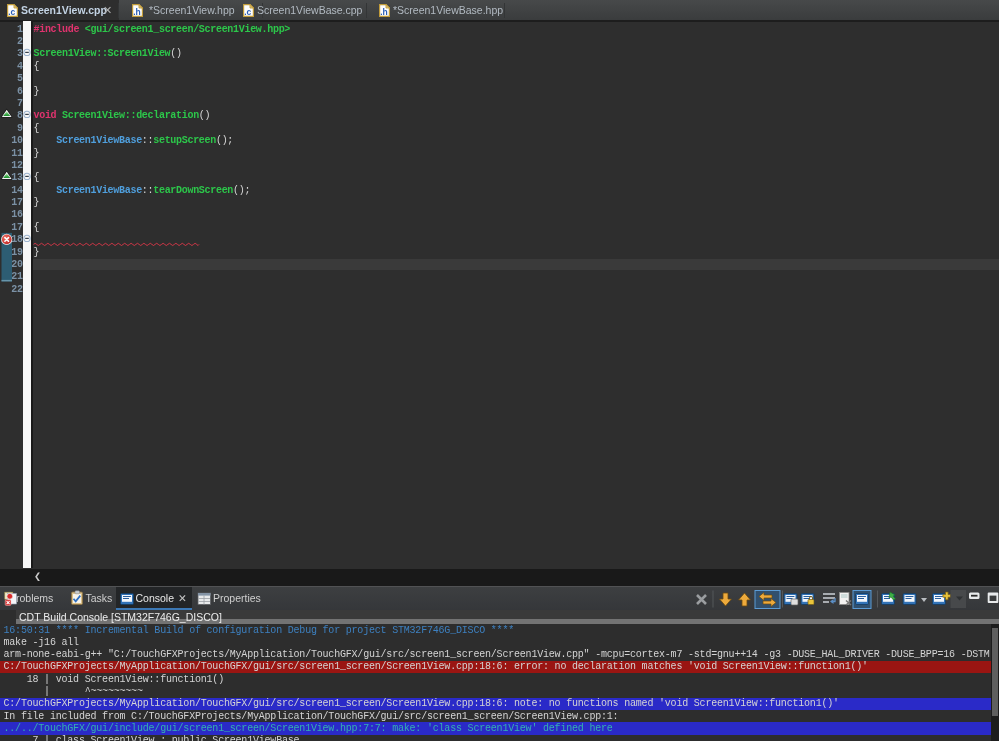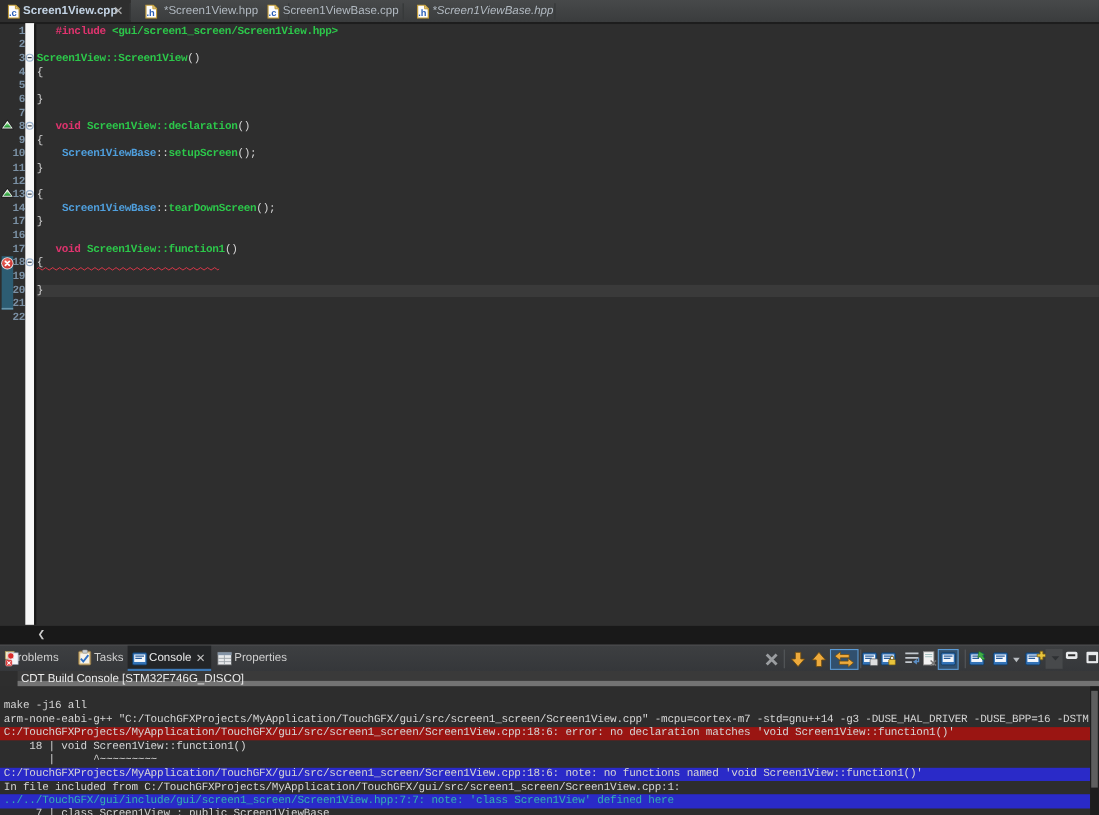--- a/index.html
+++ b/index.html
@@ -85,7 +85,7 @@
 <path d="M7,0.6 L7,4 L10.4,4 Z" fill="#e3c97e" stroke="#c09b3a" stroke-width="0.9"></path>
 <text x="1.2" y="10.6" font-family="Liberation Sans, sans-serif" font-size="8.5" font-weight="bold" fill="#2a5fb8">.h</text>
 </svg>
-    <span class="ttxt" style="left:393px;font-style:italic;">*Screen1ViewBase.hpp</span>
+    <span class="ttxt" style="left:393px;">*Screen1ViewBase.hpp</span>
     <div class="tsep" style="left:504px"></div>
   </div>
   <div id="tabline"></div>

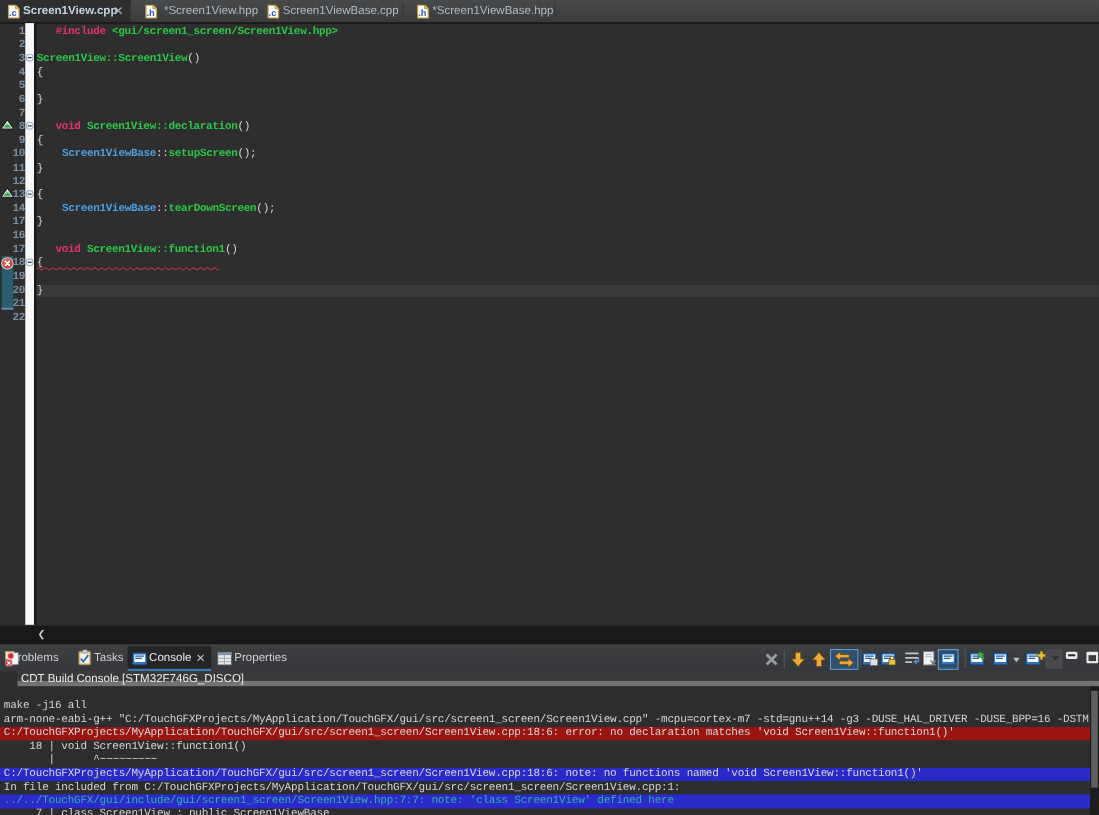--- a/index.html
+++ b/index.html
@@ -25,7 +25,7 @@
   #foldbar { position:absolute; left:23px; top:-1.5px; width:8px; height:547.5px; background:#f7f7f7; }
   #folddark { position:absolute; left:31px; top:0; width:2px; height:546px; background:#191919; }
   #code { position:absolute; left:33.5px; top:1.6px; line-height:12.4px; font-weight:bold; color:#d6d6d6; }
-  .kw { color:#e0336e;padding-left:17px; }
+  .kw { color:#e0336e; }
   .gr { color:#2cc74a; }
   .bl { color:#4f9fdd; }
   .wh { color:#d6d6d6; font-weight:normal; }

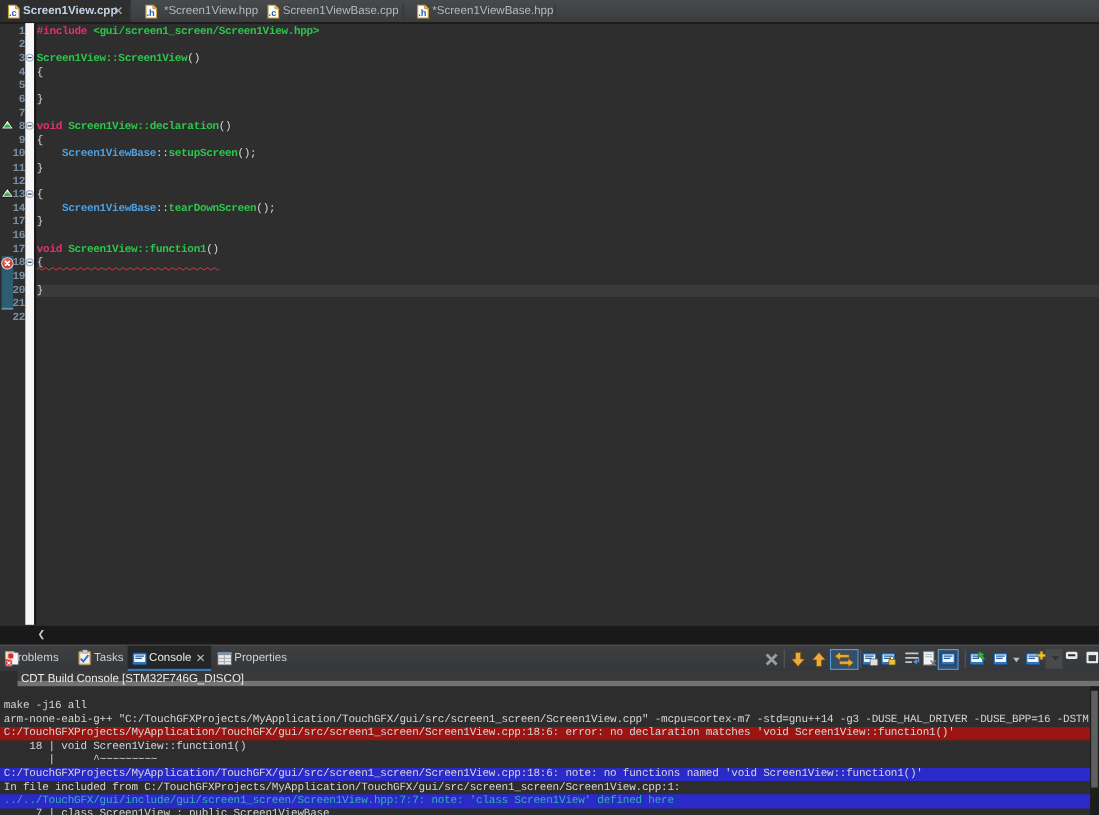--- a/index.html
+++ b/index.html
@@ -135,7 +135,6 @@
 <div class="cl">    <span class="bl">Screen1ViewBase</span><span class="wh">::</span><span class="gr">tearDownScreen</span><span class="wh">();</span></div>
 <div class="cl"><span class="wh">}</span></div>
 <div class="cl">&nbsp;</div>
-<div class="cl"><span class="sqg"><span class="kw">void</span> <span class="gr">Screen1View::function1</span><span class="wh">()</span></span></div>
 <div class="cl"><span class="wh">{</span></div>
 <div class="cl">&nbsp;</div>
 <div class="cl"><span class="wh">}</span></div>

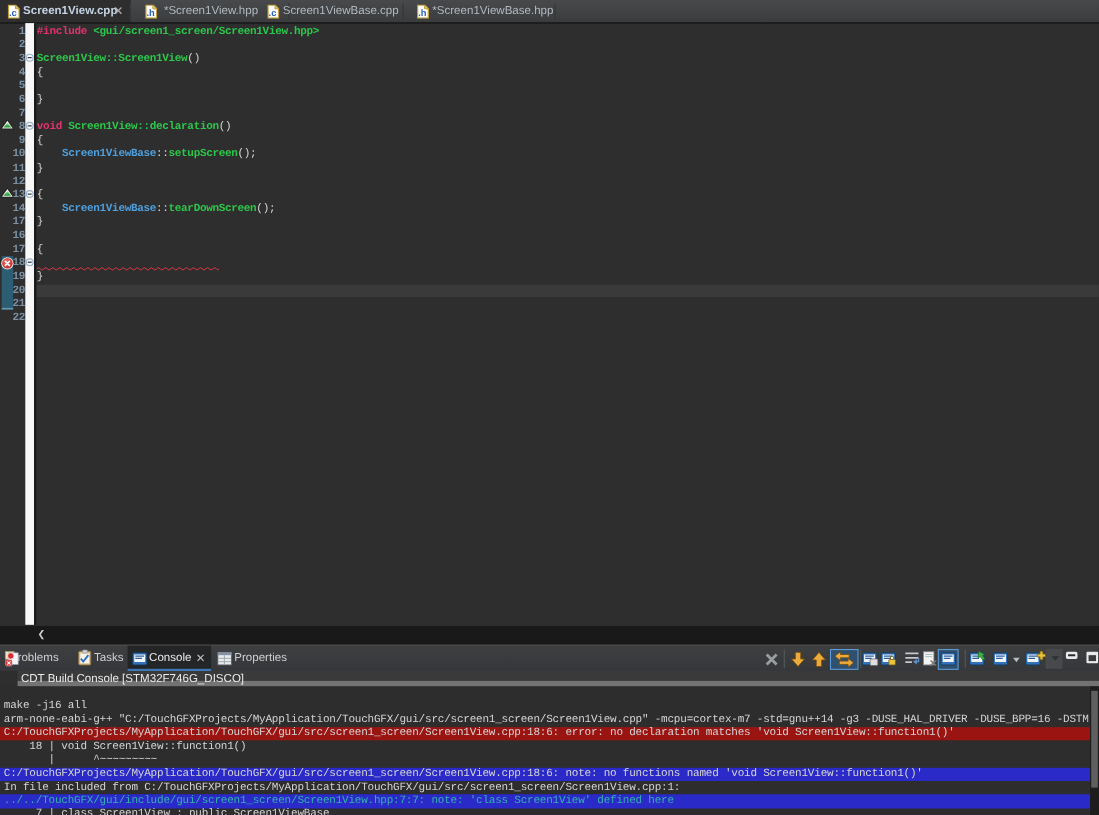--- a/index.html
+++ b/index.html
@@ -276,6 +276,9 @@
     </div>
 
   <div id="console" class="mono">
+<div class="row" style="top:0.0px">
+        <span class="txt cblue">16:50:31 **** Incremental Build of configuration Debug for project STM32F746G_DISCO ****</span>
+      </div>
 <div class="row" style="top:12.26px">
         <span class="txt ">make -j16 all</span>
       </div>

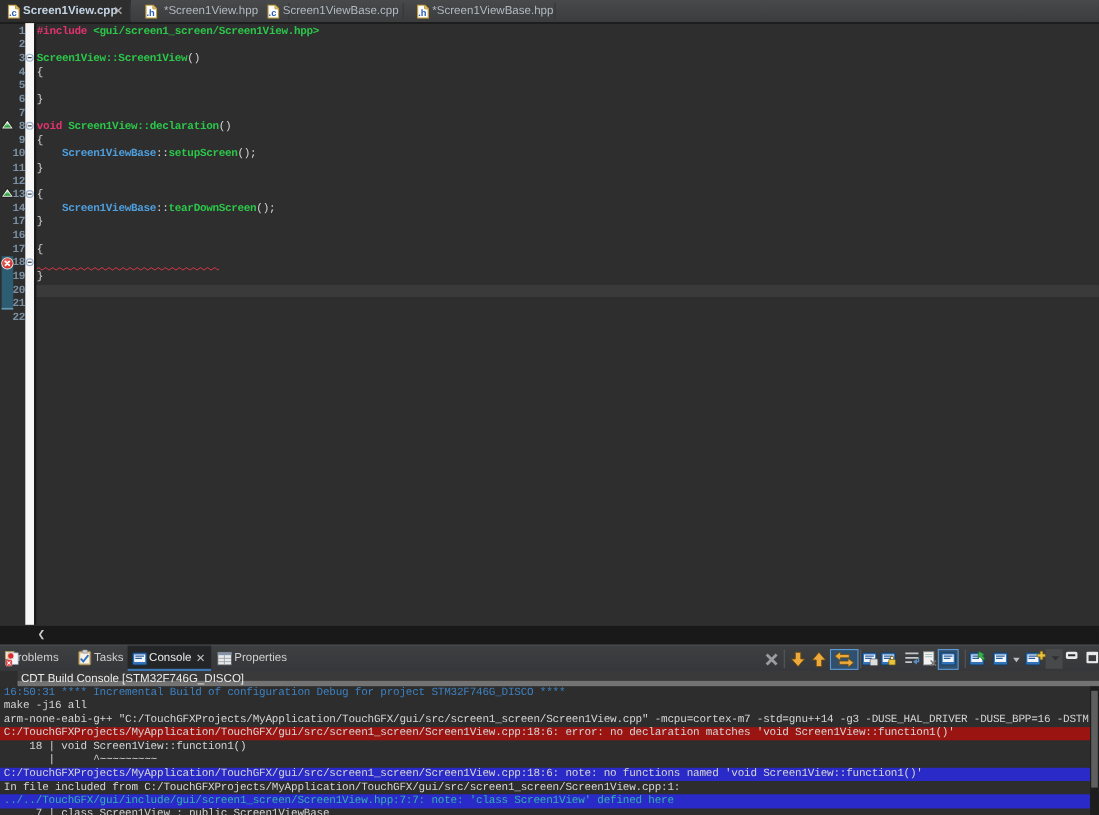--- a/index.html
+++ b/index.html
@@ -301,7 +301,7 @@
         <span class="txt ">In file included from C:/TouchGFXProjects/MyApplication/TouchGFX/gui/src/screen1_screen/Screen1View.cpp:1:</span>
       </div>
 <div class="row bg-blue" style="top:98.08px">
-        <span class="txt ccyan">../../TouchGFX/gui/include/gui/screen1_screen/Screen1View.hpp:7:7: note: 'class Screen1View' defined here</span>
+        <span class="txt ccyan">../../TouchGFX/gui/include/gui/screen1_screen/Screen1View.hpp:7:7: make: 'class Screen1View' defined here</span>
       </div>
 <div class="row" style="top:110.34px">
         <span class="txt ">     7 | class Screen1View : public Screen1ViewBase</span>

